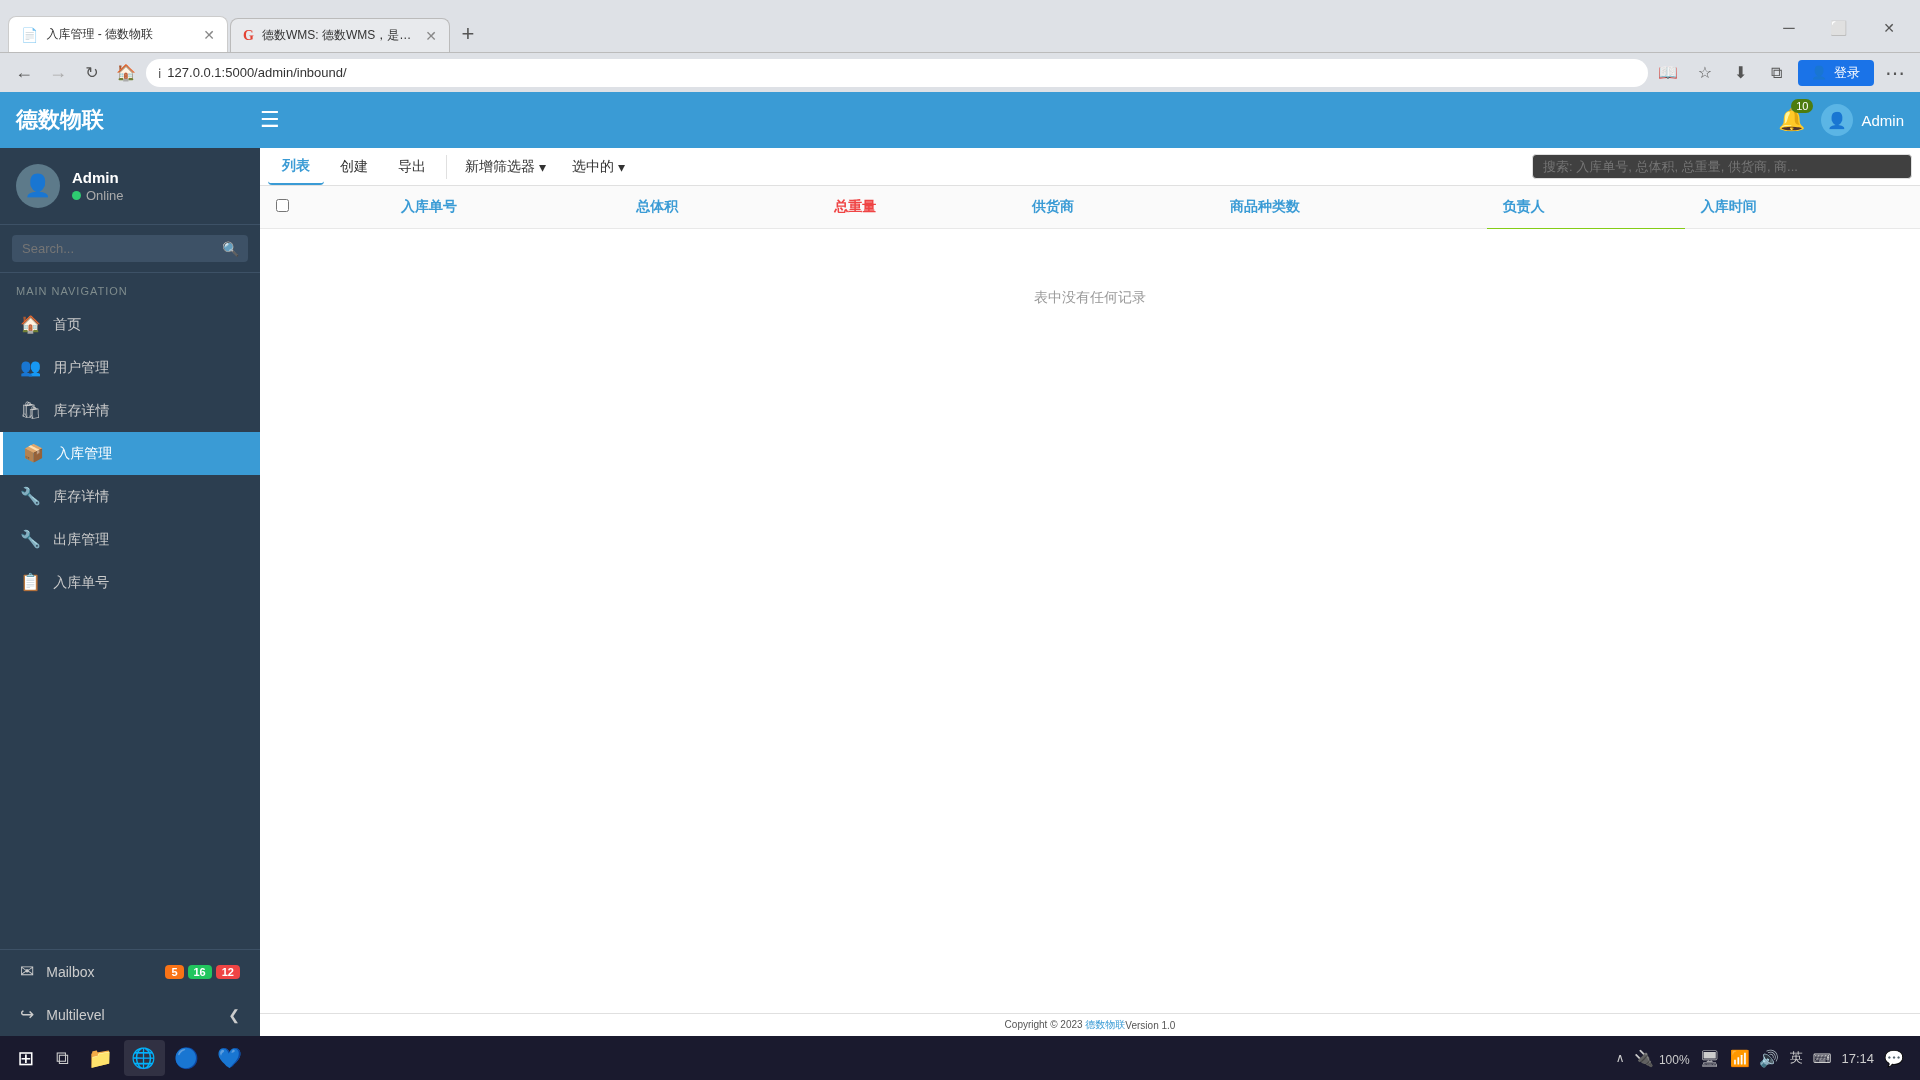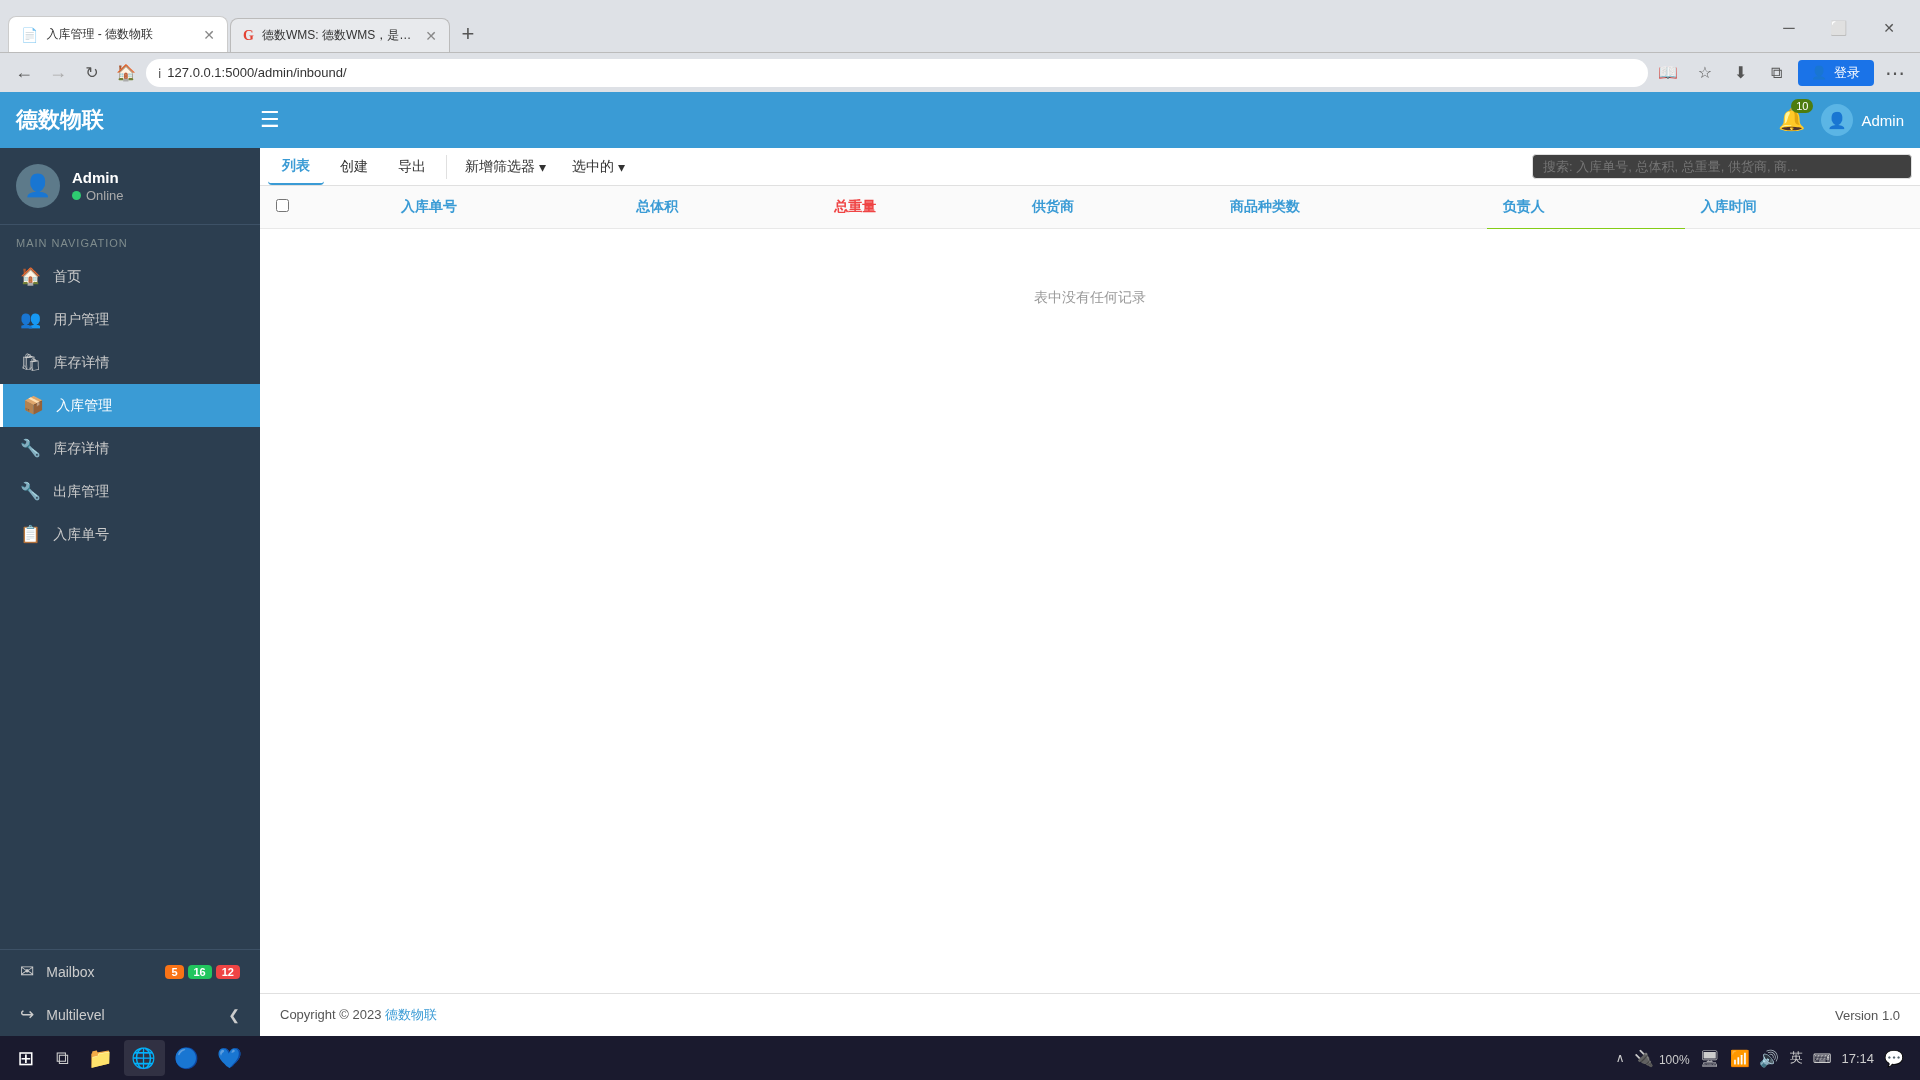--- a/index.html
+++ b/index.html
@@ -91,6 +91,12 @@
         </div>
       </div>
 
+      <div style="padding:10px 12px; border-bottom:1px solid #3d5166;">
+        <div style="position:relative;">
+          <input type="text" style="width: 100%; background: rgb(61, 81, 102); border: none; border-radius: 4px; padding: 6px 32px 6px 10px; color: rgb(204, 204, 204); font-size: 13px; outline: none;" placeholder="Search...">
+          <span style="position:absolute; right:8px; top:50%; transform:translateY(-50%); color:#888;">🔍</span>
+        </div>
+      </div>
 
       <div style="padding:12px 16px 6px; font-size:11px; color:#7f8c8d; letter-spacing:1px;">MAIN NAVIGATION</div>
 

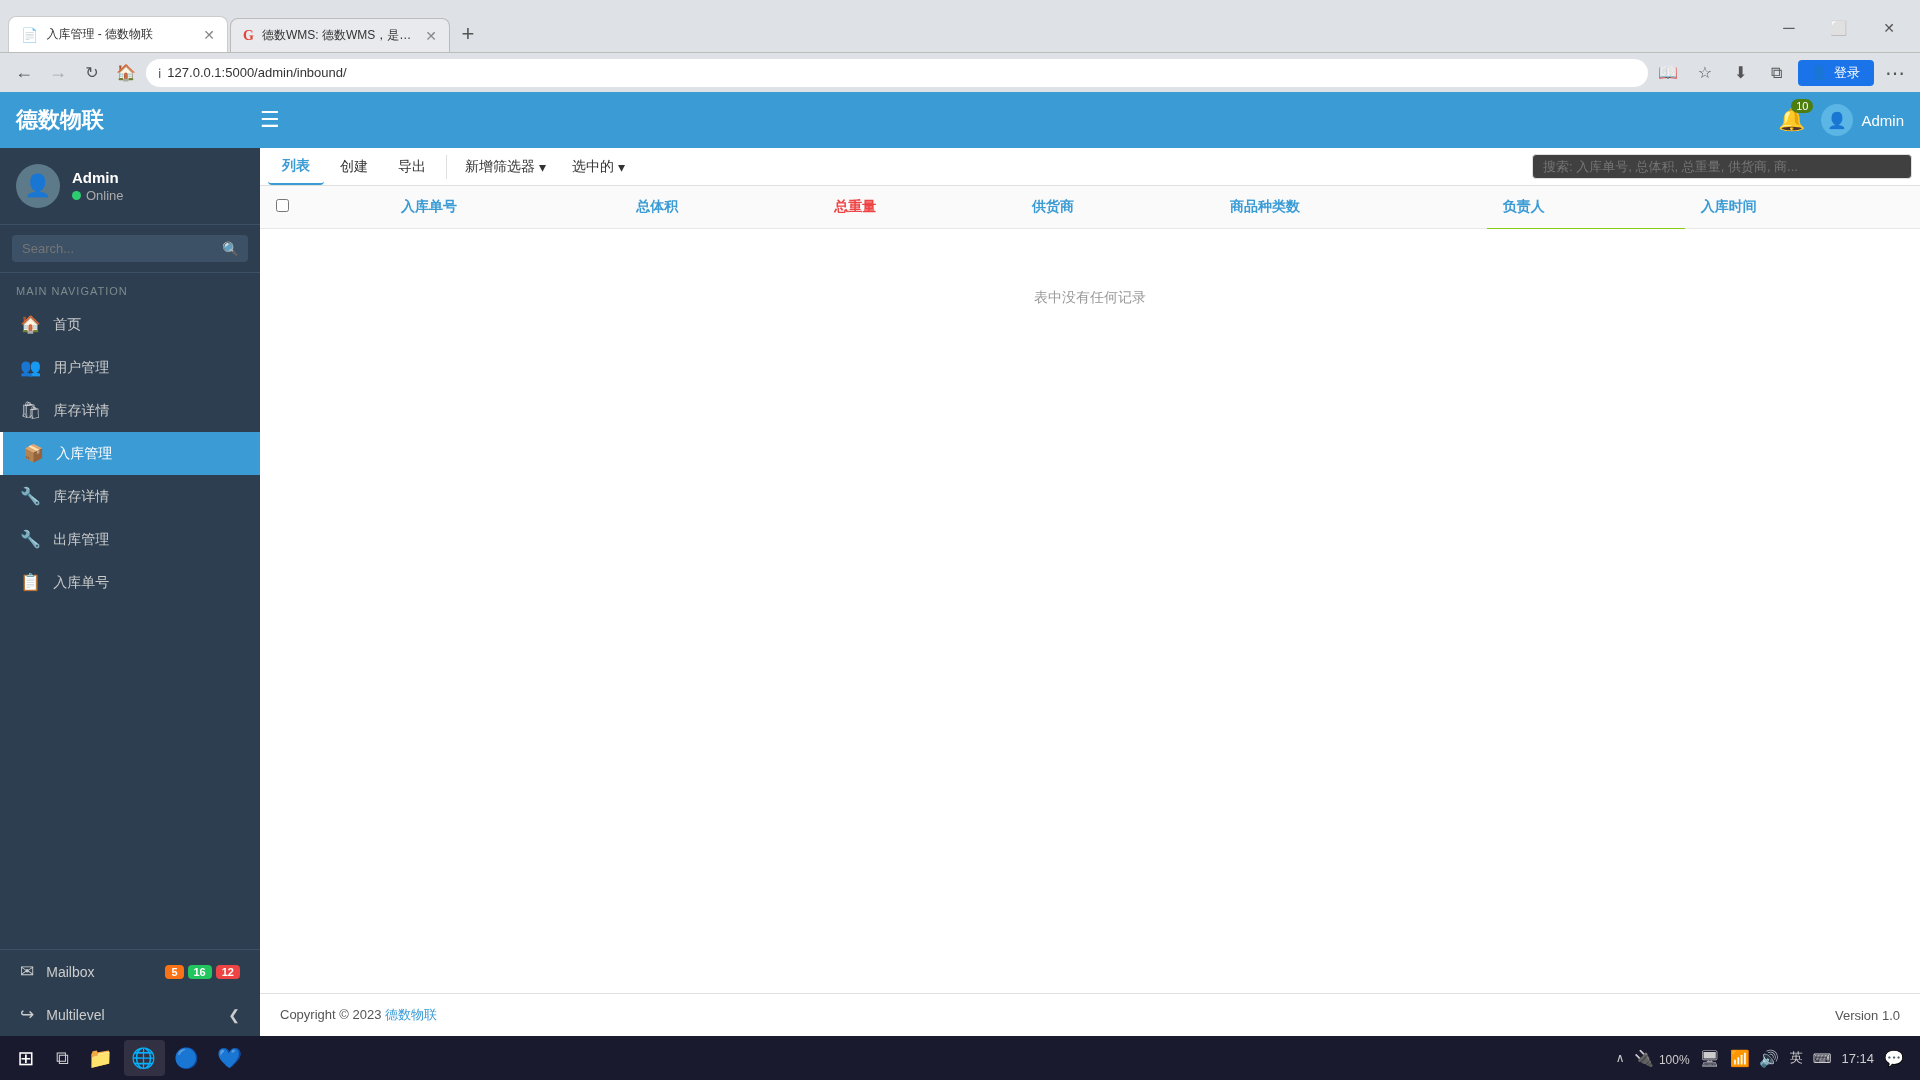--- a/index.html
+++ b/index.html
@@ -212,7 +212,7 @@
         </table>
       </div>
 
-      <div style="background:white; border-top:1px solid #e0e0e0; padding:12px 20px; display:flex; justify-content:space-between; align-items:center; font-size:13px; color:#555; flex-shrink:0;">
+      <div style="background:white; border-top:1px solid #e0e0e0; padding:4px 20px; display:flex; justify-content:center; align-items:center; font-size:10px; color:#555; flex-shrink:0;">
         <div>
           <span>Copyright © 2023 </span>
           <span style="color:#3a9bd5; cursor:pointer;">德数物联</span>

